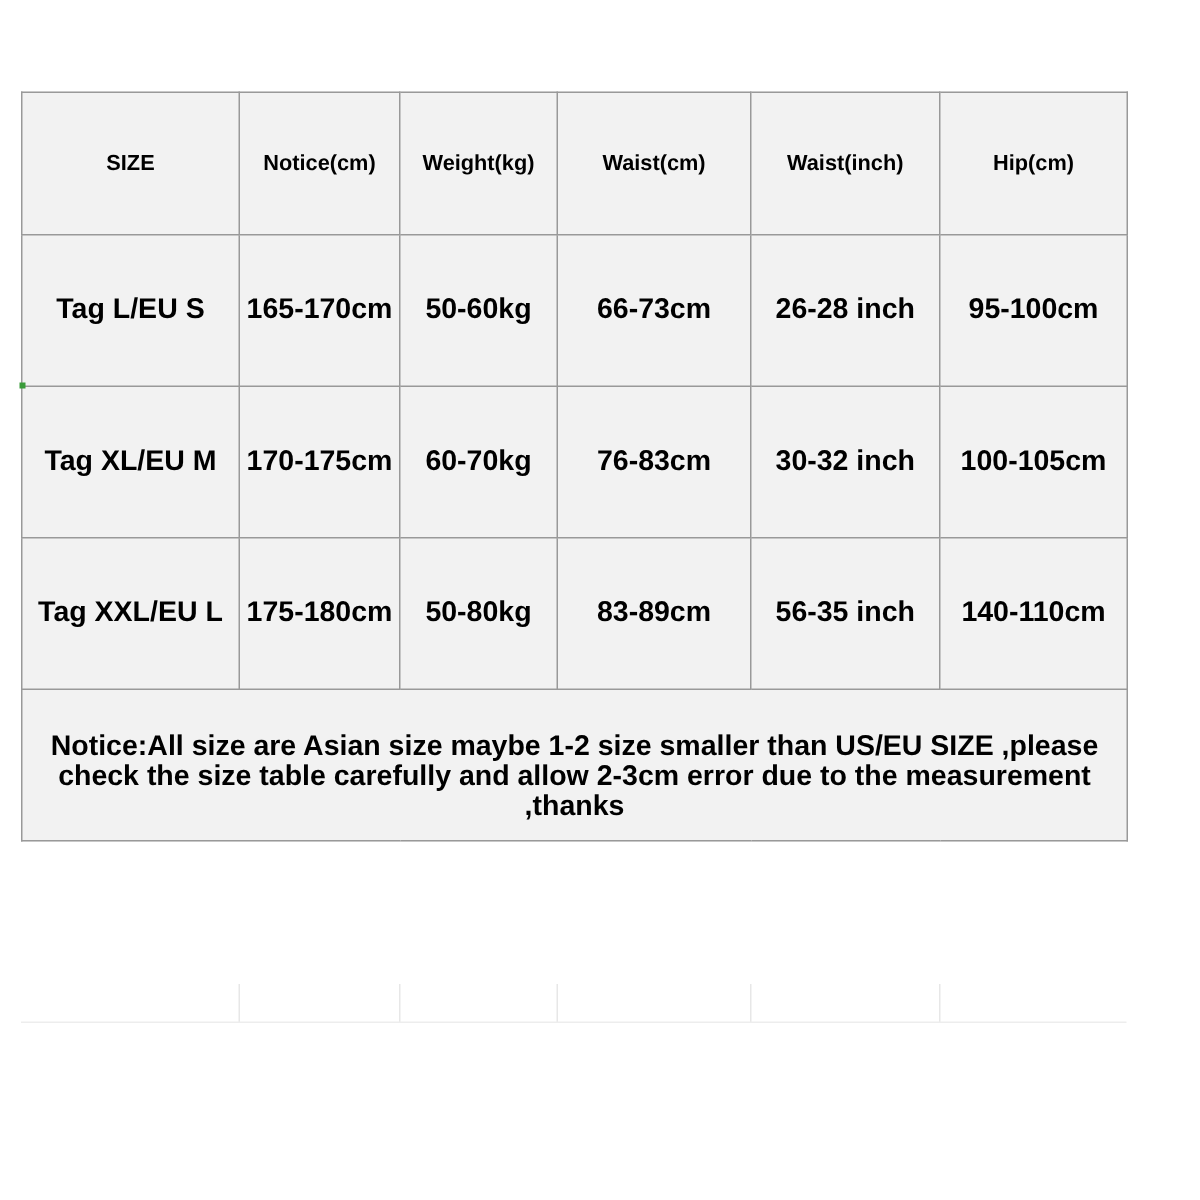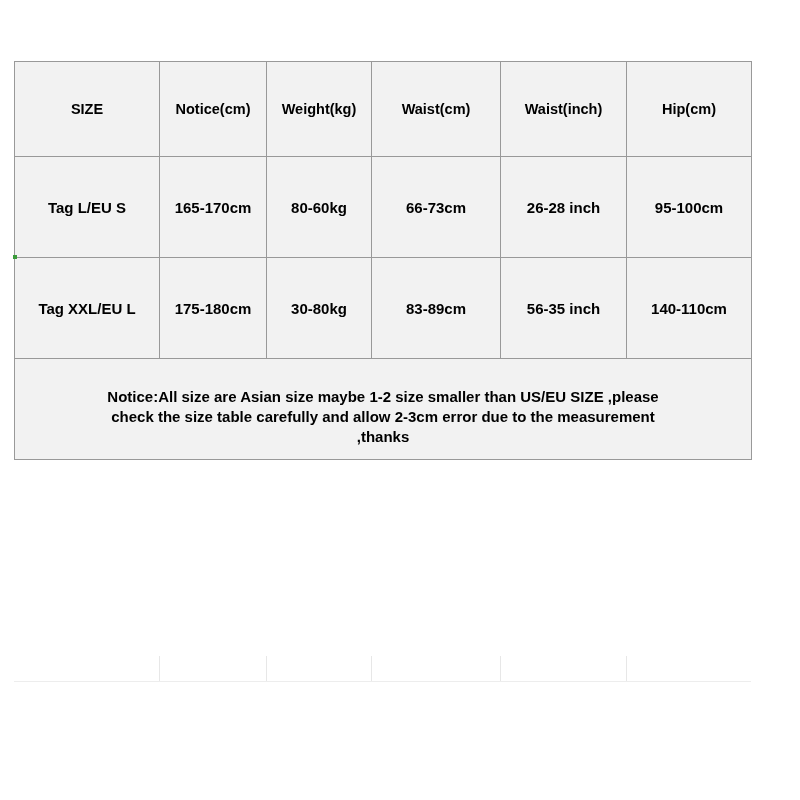--- a/index.html
+++ b/index.html
@@ -52,7 +52,7 @@
   }
   table.size-table tbody td {
     height: 100px;
-    font-size: 15px;
+    font-size: 19px;
   }
   
   col.c0 { width: 145px; }

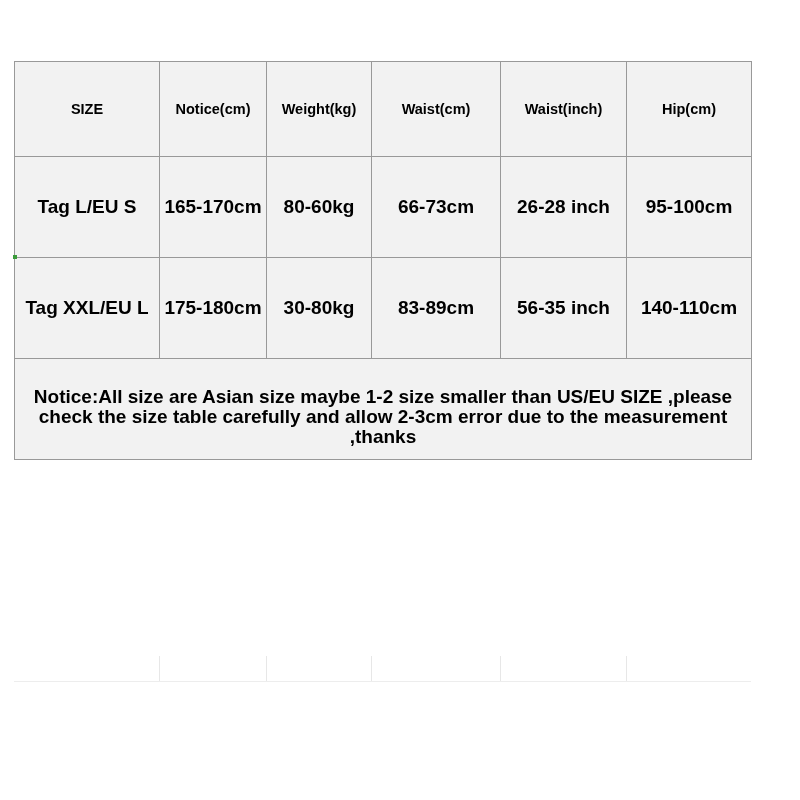--- a/index.html
+++ b/index.html
@@ -131,7 +131,7 @@
         <tr>
           <td>Tag L/EU S</td>
           <td>165-170cm</td>
-          <td>80-60kg</td>
+          <td>50-60kg</td>
           <td>66-73cm</td>
           <td>26-28 inch</td>
           <td>95-100cm</td>

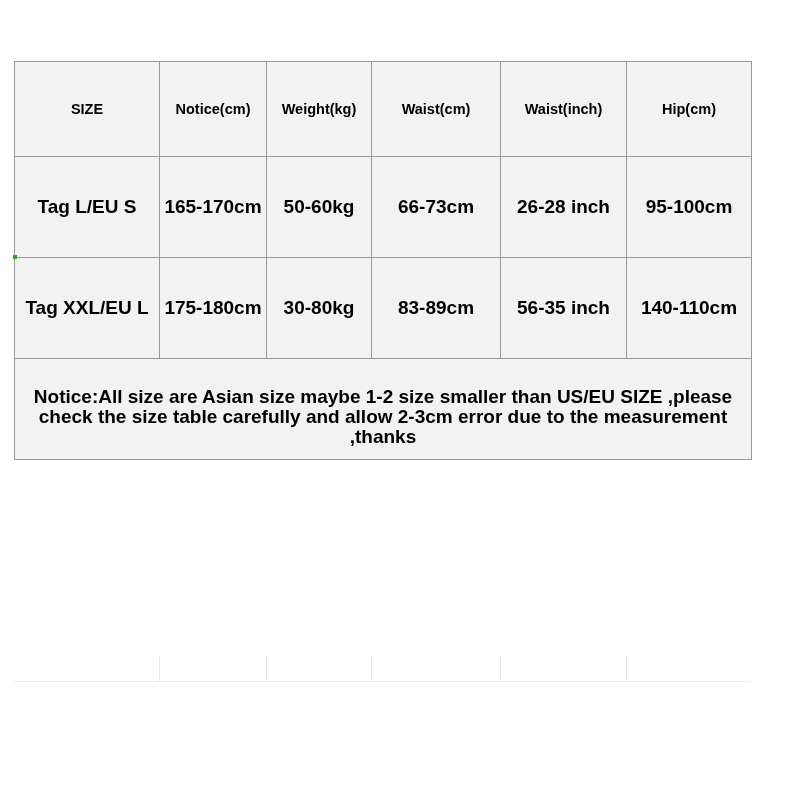--- a/index.html
+++ b/index.html
@@ -137,6 +137,14 @@
           <td>95-100cm</td>
         </tr>
         <tr>
+          <td>Tag XL/EU M</td>
+          <td>170-175cm</td>
+          <td>60-70kg</td>
+          <td>76-83cm</td>
+          <td>30-32 inch</td>
+          <td>100-105cm</td>
+        </tr>
+        <tr>
           <td>Tag XXL/EU L</td>
           <td>175-180cm</td>
           <td>30-80kg</td>

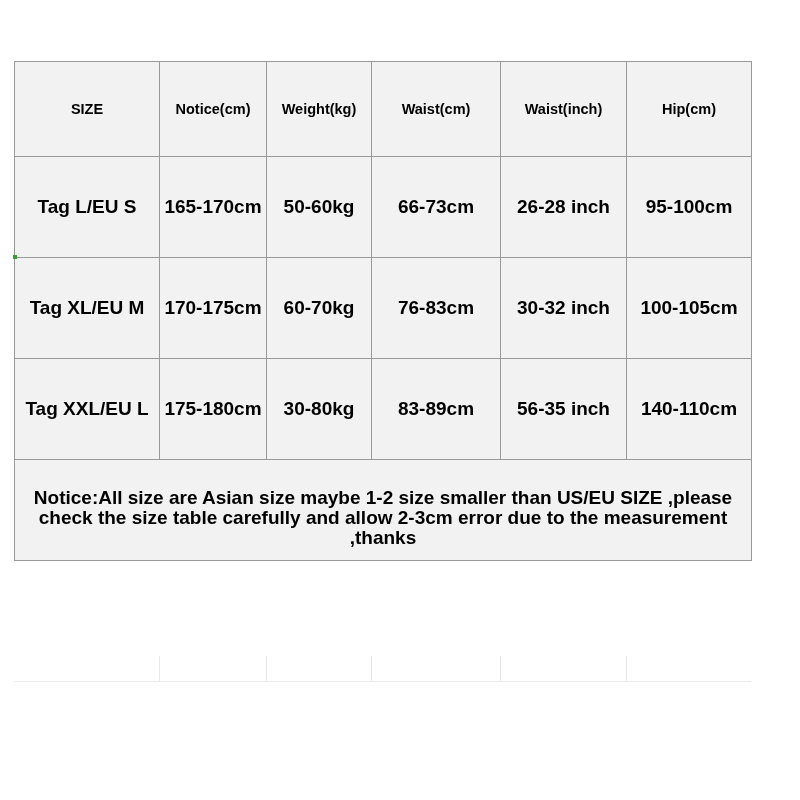--- a/index.html
+++ b/index.html
@@ -147,7 +147,7 @@
         <tr>
           <td>Tag XXL/EU L</td>
           <td>175-180cm</td>
-          <td>30-80kg</td>
+          <td>50-80kg</td>
           <td>83-89cm</td>
           <td>56-35 inch</td>
           <td>140-110cm</td>

